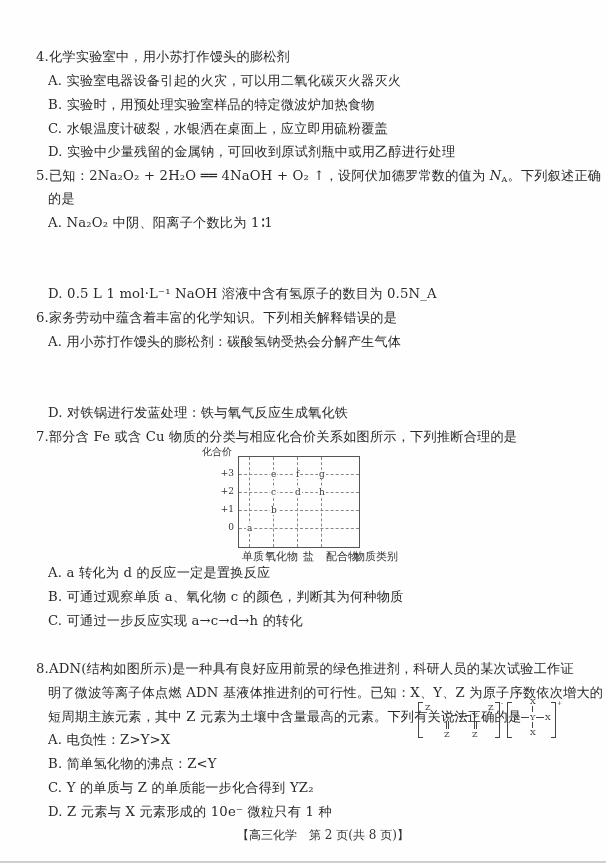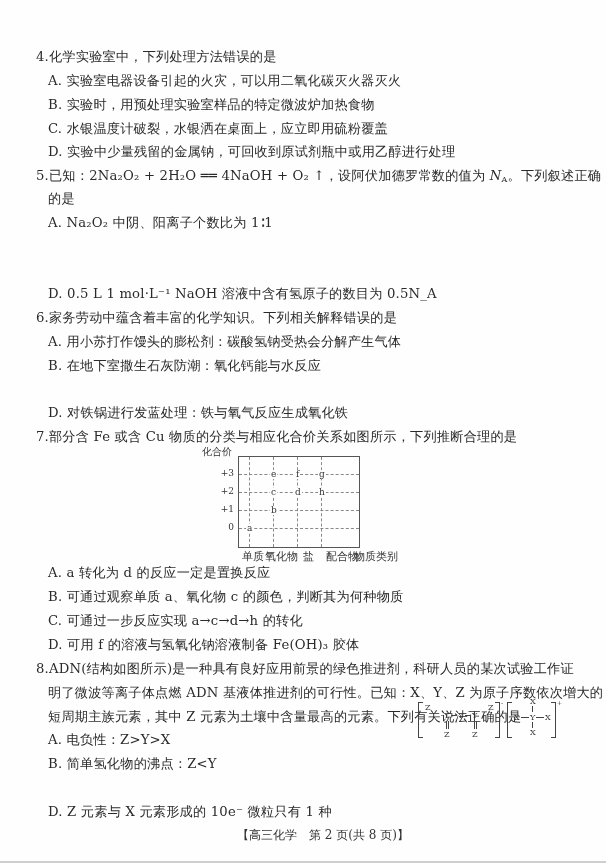--- a/index.html
+++ b/index.html
@@ -45,7 +45,7 @@
 <div class="page">
 
   <div class="line q" style="top:48px">
-    <span>4.</span><span>化学实验室中，下列处理方法错误的是</span>
+    <span>4.</span><span>化学实验室中，用小苏打作馒头的膨松剂</span>
   </div>
   <div class="line o" style="top:72px"><span>A.</span> <span>实验室电器设备引起的火灾，可以用二氧化碳灭火器灭火</span></div>
   <div class="line o" style="top:96px"><span>B.</span> <span>实验时，用预处理实验室样品的特定微波炉加热食物</span></div>

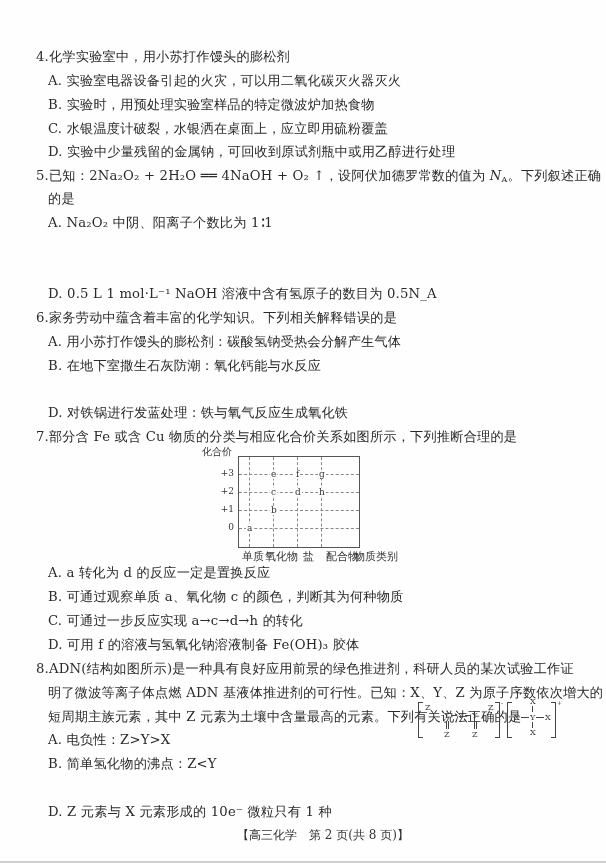--- a/index.html
+++ b/index.html
@@ -61,7 +61,6 @@
 
   <div class="line q" style="top:309px"><span>6.</span><span>家务劳动中蕴含着丰富的化学知识。下列相关解释错误的是</span></div>
   <div class="line o" style="top:333px"><span>A.</span> <span>用小苏打作馒头的膨松剂：碳酸氢钠受热会分解产生气体</span></div>
-  <div class="line o" style="top:357px"><span>B.</span> <span>在地下室撒生石灰防潮：氧化钙能与水反应</span></div>
   <div class="line o" style="top:404px"><span>D.</span> <span>对铁锅进行发蓝处理：铁与氧气反应生成氧化铁</span></div>
 
   <div class="line q" style="top:428px"><span>7.</span><span>部分含 Fe 或含 Cu 物质的分类与相应化合价关系如图所示，下列推断合理的是</span></div>

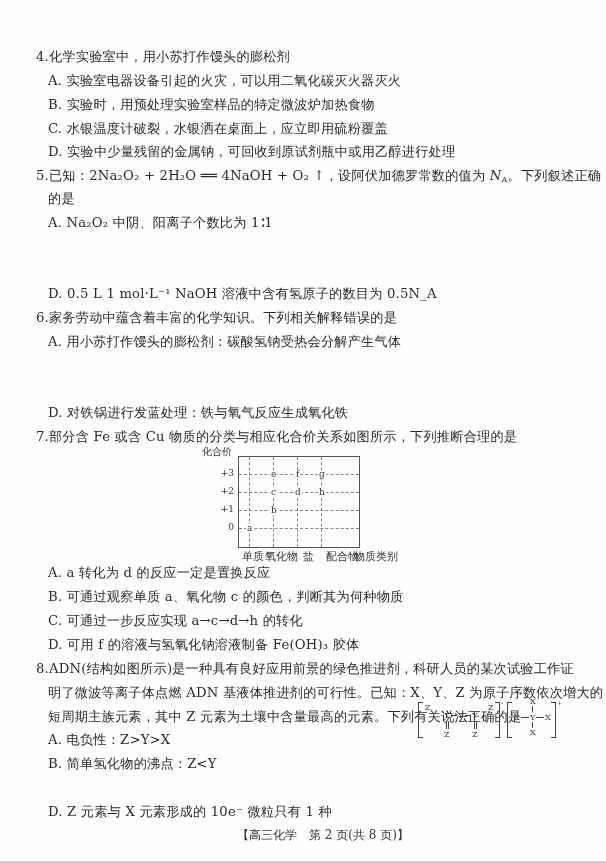--- a/index.html
+++ b/index.html
@@ -101,7 +101,6 @@
   <div class="line o" style="top:564px"><span>A.</span> <span>a 转化为 d 的反应一定是置换反应</span></div>
   <div class="line o" style="top:612px"><span>C.</span> <span>可通过一步反应实现 a→c→d→h 的转化</span></div>
   <div class="line o" style="top:588px"><span>B.</span> <span>可通过观察单质 a、氧化物 c 的颜色，判断其为何种物质</span></div>
-  <div class="line o" style="top:636px"><span>D.</span> <span>可用 f 的溶液与氢氧化钠溶液制备 Fe(OH)₃ 胶体</span></div>
 
   <div class="line q" style="top:660px"><span>8.</span><span>ADN(结构如图所示)是一种具有良好应用前景的绿色推进剂，科研人员的某次试验工作证</span></div>
   <div class="line c" style="top:708px"><span>短周期主族元素，其中 Z 元素为土壤中含量最高的元素。下列有关说法正确的是</span></div>

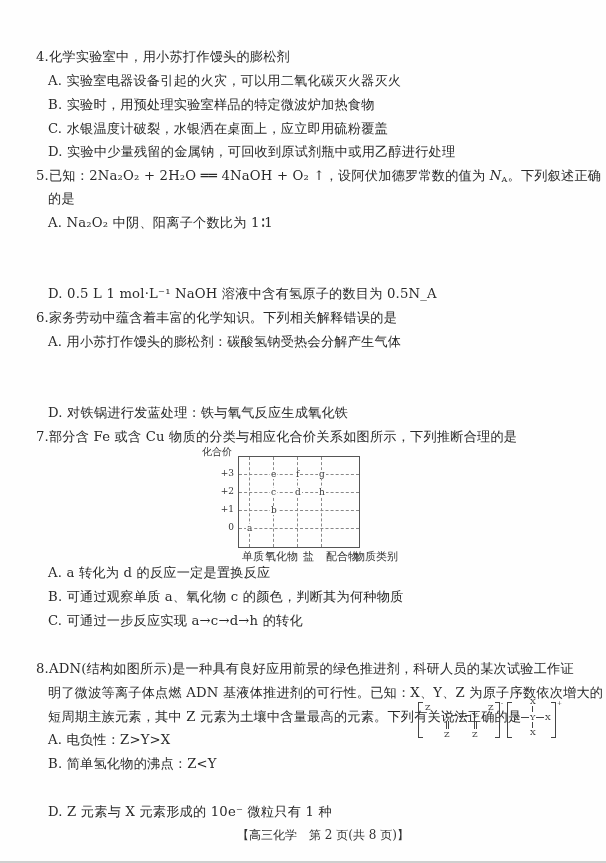--- a/index.html
+++ b/index.html
@@ -107,6 +107,7 @@
   <div class="line c" style="top:684px"><span>明了微波等离子体点燃 ADN 基液体推进剂的可行性。已知：X、Y、Z 为原子序数依次增大的</span></div>
   <div class="line o" style="top:731px"><span>A.</span> <span>电负性：Z&gt;Y&gt;X</span></div>
   <div class="line o" style="top:755px"><span>B.</span> <span>简单氢化物的沸点：Z&lt;Y</span></div>
+  <div class="line o" style="top:779px"><span>C.</span> <span>Y 的单质与 Z 的单质能一步化合得到 YZ₂</span></div>
   <div class="line o" style="top:803px"><span>D.</span> <span>Z 元素与 X 元素形成的 10e⁻ 微粒只有 1 种</span></div>
 
   <div class="struct" style="top:698px">

